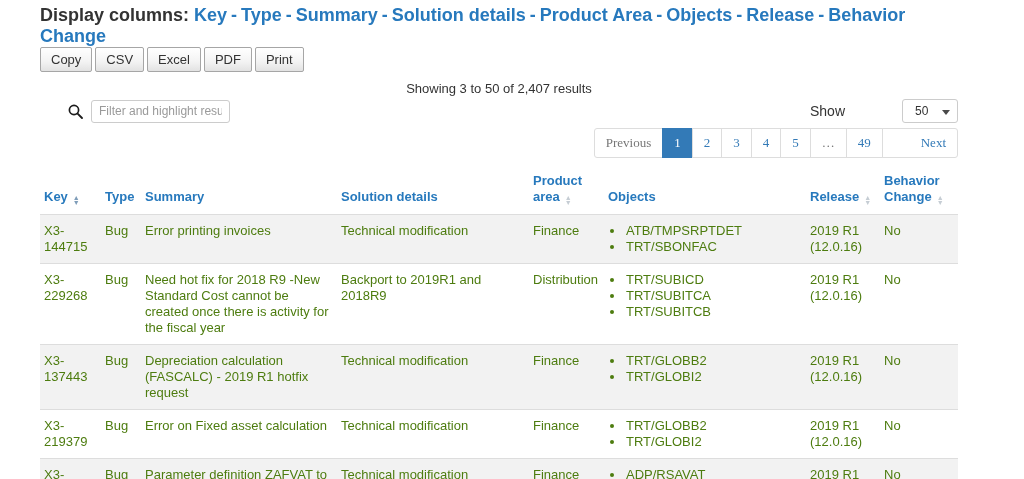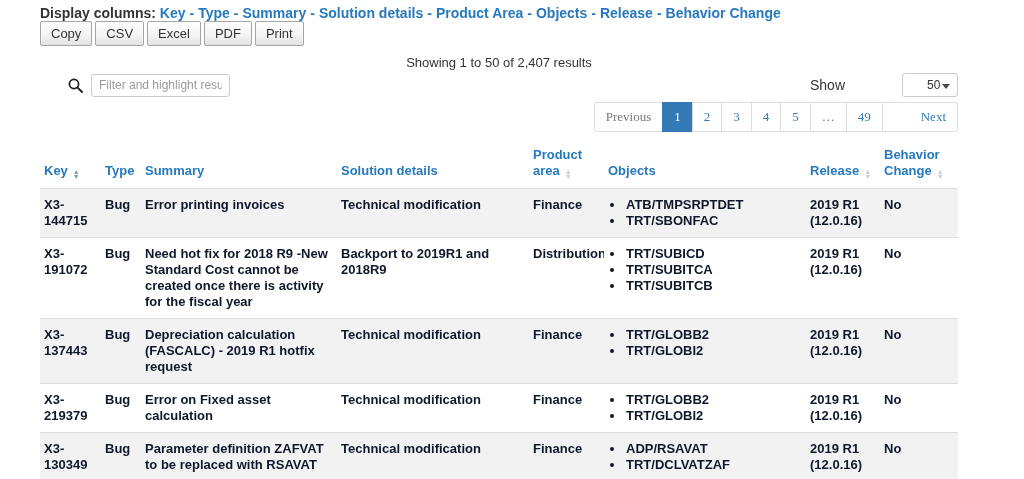--- a/index.html
+++ b/index.html
@@ -8,7 +8,7 @@
   .container { width: 918px; margin-left: 40px; }
 
   
-  .display-columns { padding-top: 5px; font-size: 14px; font-weight: 700; color: #333; }
+  .display-columns { padding-top: 5px; font-size: 18px; font-weight: 700; color: #333; }
   .display-columns a { color: #2779bd; text-decoration: none; }
   .display-columns .sep { color: #2779bd; margin: 0 4px; }
 

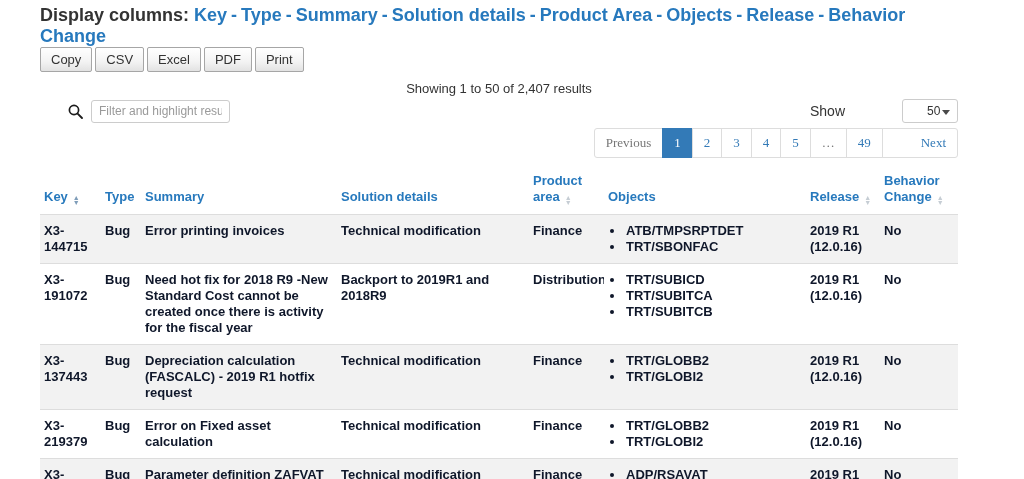--- a/index.html
+++ b/index.html
@@ -82,7 +82,7 @@
     <button class="dt-button">Print</button>
   </div>
 
-  <div class="showing">Showing 1 to 50 of 2,407 results</div>
+  <div class="showing">Showing 3 to 50 of 2,407 results</div>
 
   <div class="controls-row">
     <div class="search-group">

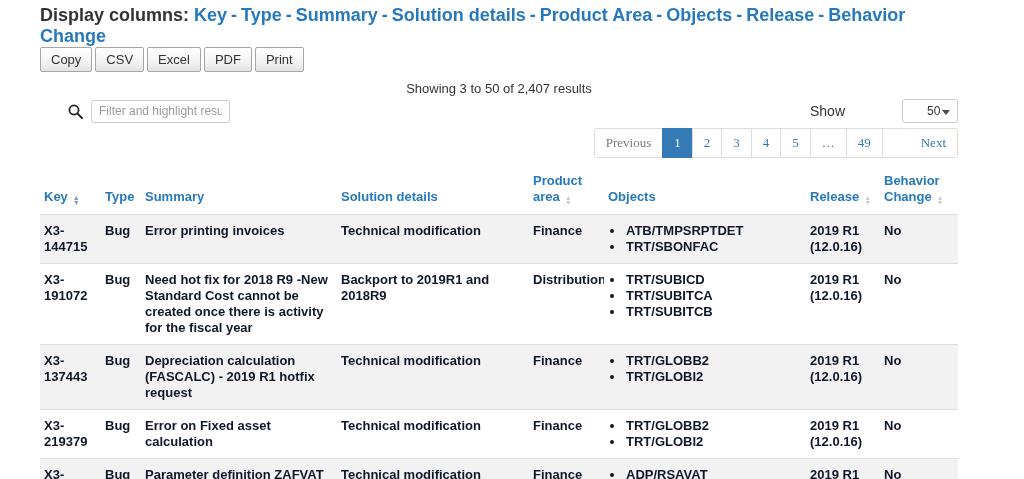--- a/index.html
+++ b/index.html
@@ -33,7 +33,7 @@
   .show-label { font-size: 14px; color: #333; margin-right: 9px; }
   .page-size-select { position: relative; width: 56px; height: 24px; border: 1px solid #ccc;
     border-radius: 3px; background: #fff; font-size: 12px; color: #333; cursor: pointer;
-    display: flex; align-items: center; padding-left: 24px; }
+    display: flex; align-items: center; padding-left: 12px; }
   .caret { position: absolute; right: 7px; top: 10px; width: 0; height: 0;
     border-left: 4px solid transparent; border-right: 4px solid transparent;
     border-top: 5px solid #4a4a4a; }

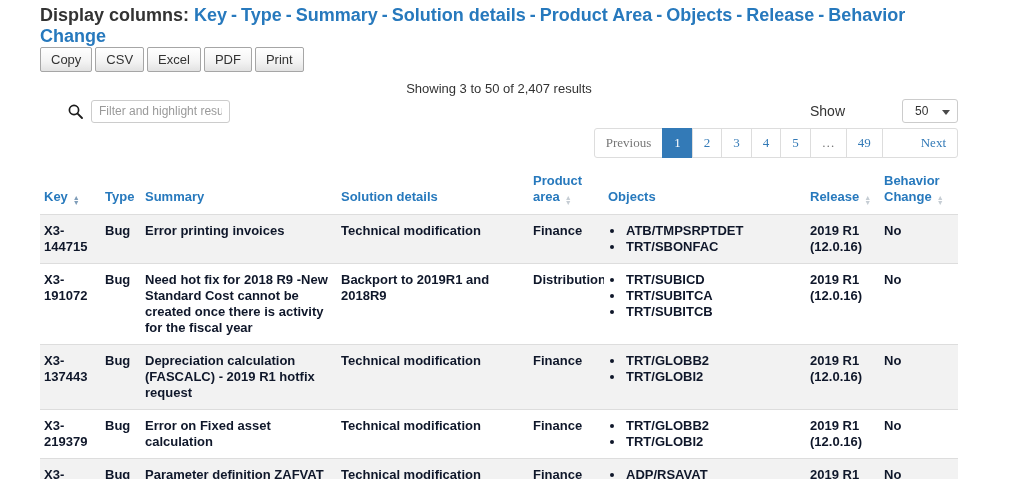--- a/index.html
+++ b/index.html
@@ -56,7 +56,7 @@
   table.results th { text-align: left; vertical-align: bottom; color: #2779bd; font-weight: 700;
     padding: 4px 4px 9px 4px; border-bottom: 1px solid #ddd; }
   table.results td { vertical-align: top; padding: 8px 4px; border-bottom: 1px solid #ddd;
-    color: #0f172a; overflow: hidden; font-weight: bold; }
+    color: #4d7c0f; overflow: hidden; }
   table.results tr.striped td { background: #f2f2f2; }
   .sort-icon { display: inline-flex; flex-direction: column; margin-left: 5px;
     font-size: 7px; line-height: 5px; vertical-align: 1px; color: #c6cdd4; }

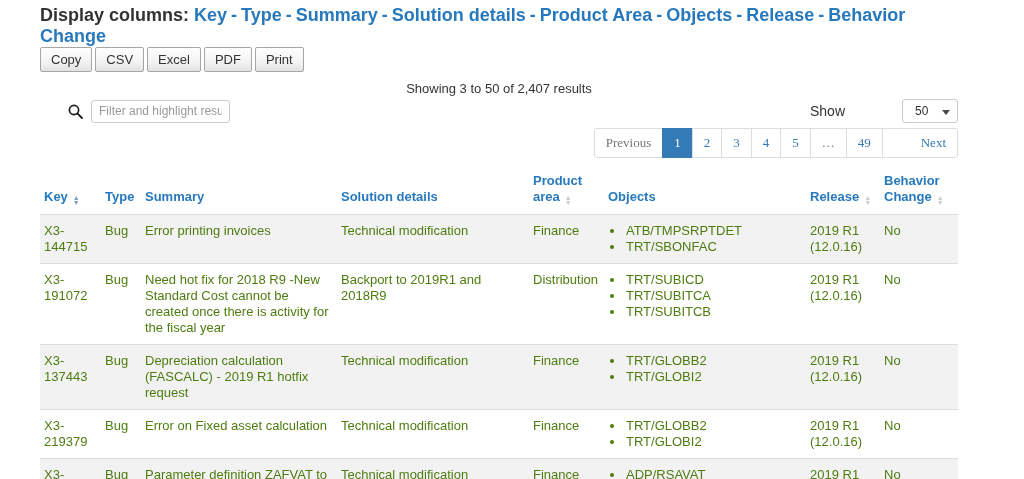--- a/index.html
+++ b/index.html
@@ -187,7 +187,7 @@
         <td>No</td>
       </tr>
       <tr>
-        <td>X3-191072</td>
+        <td>X3-229268</td>
         <td>Bug</td>
         <td>Need hot fix for 2018 R9 -New Standard Cost cannot be created once there is activity for the fiscal year</td>
         <td>Backport to 2019R1 and 2018R9</td>

